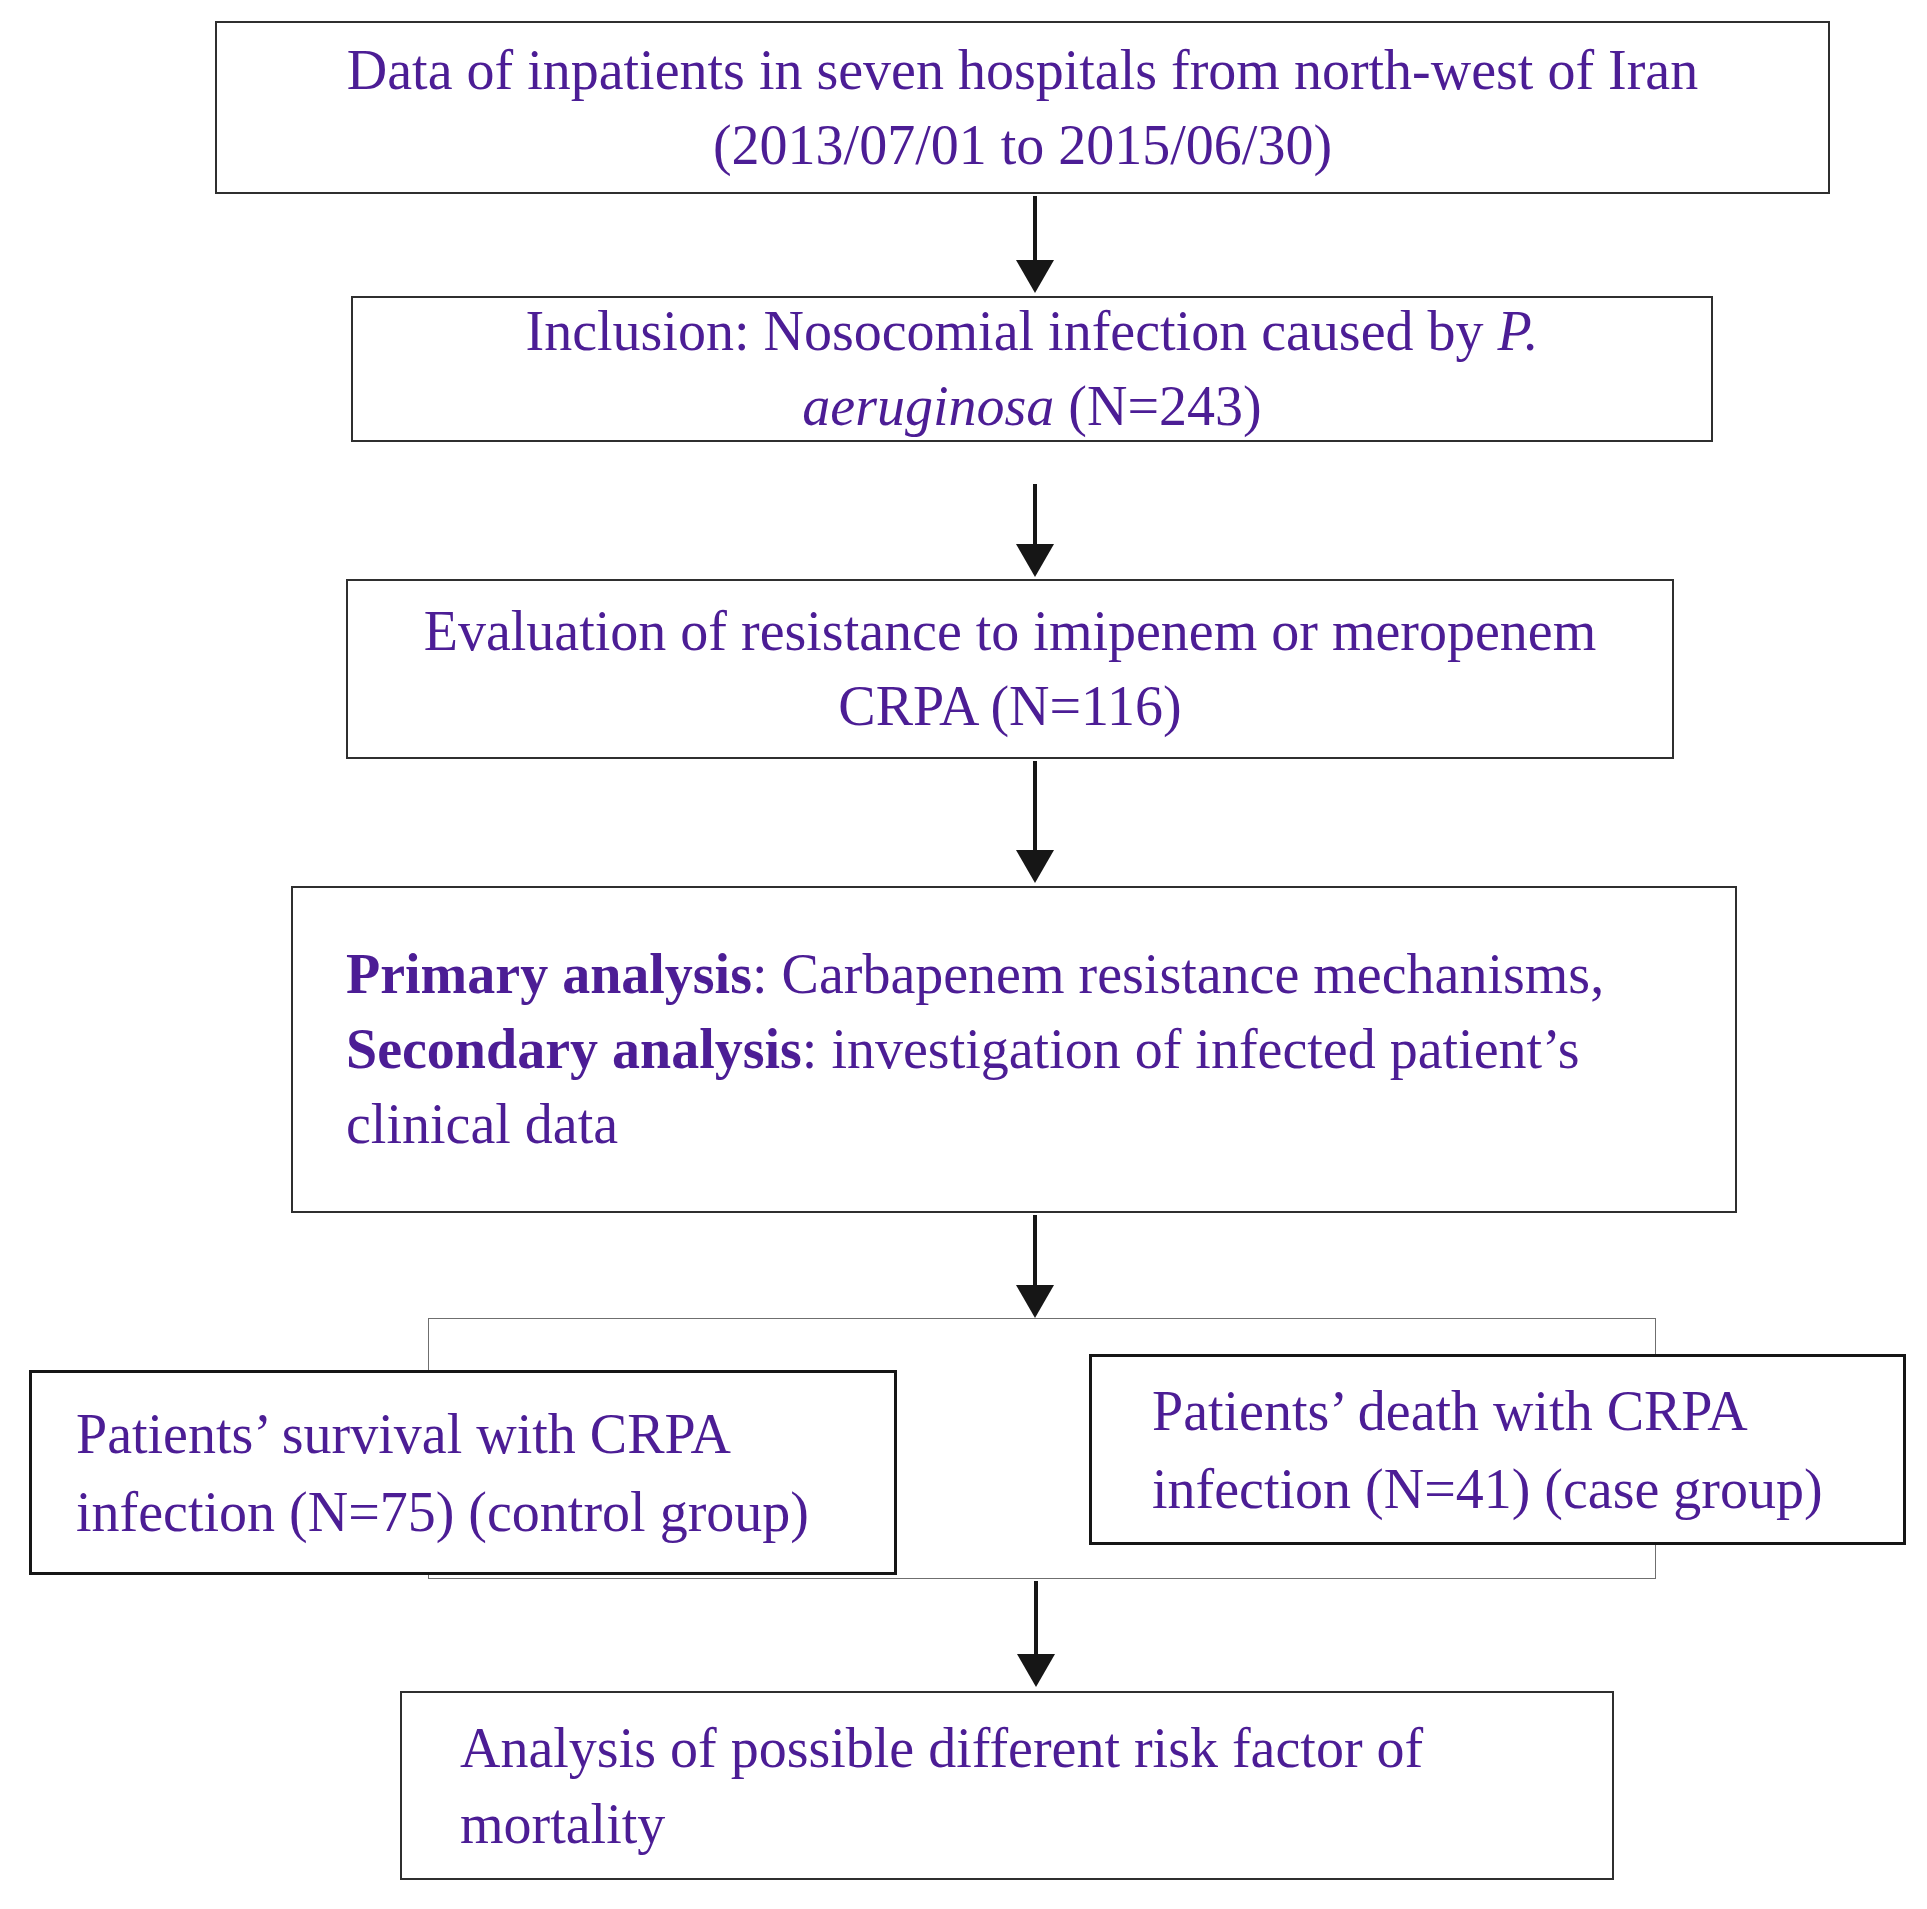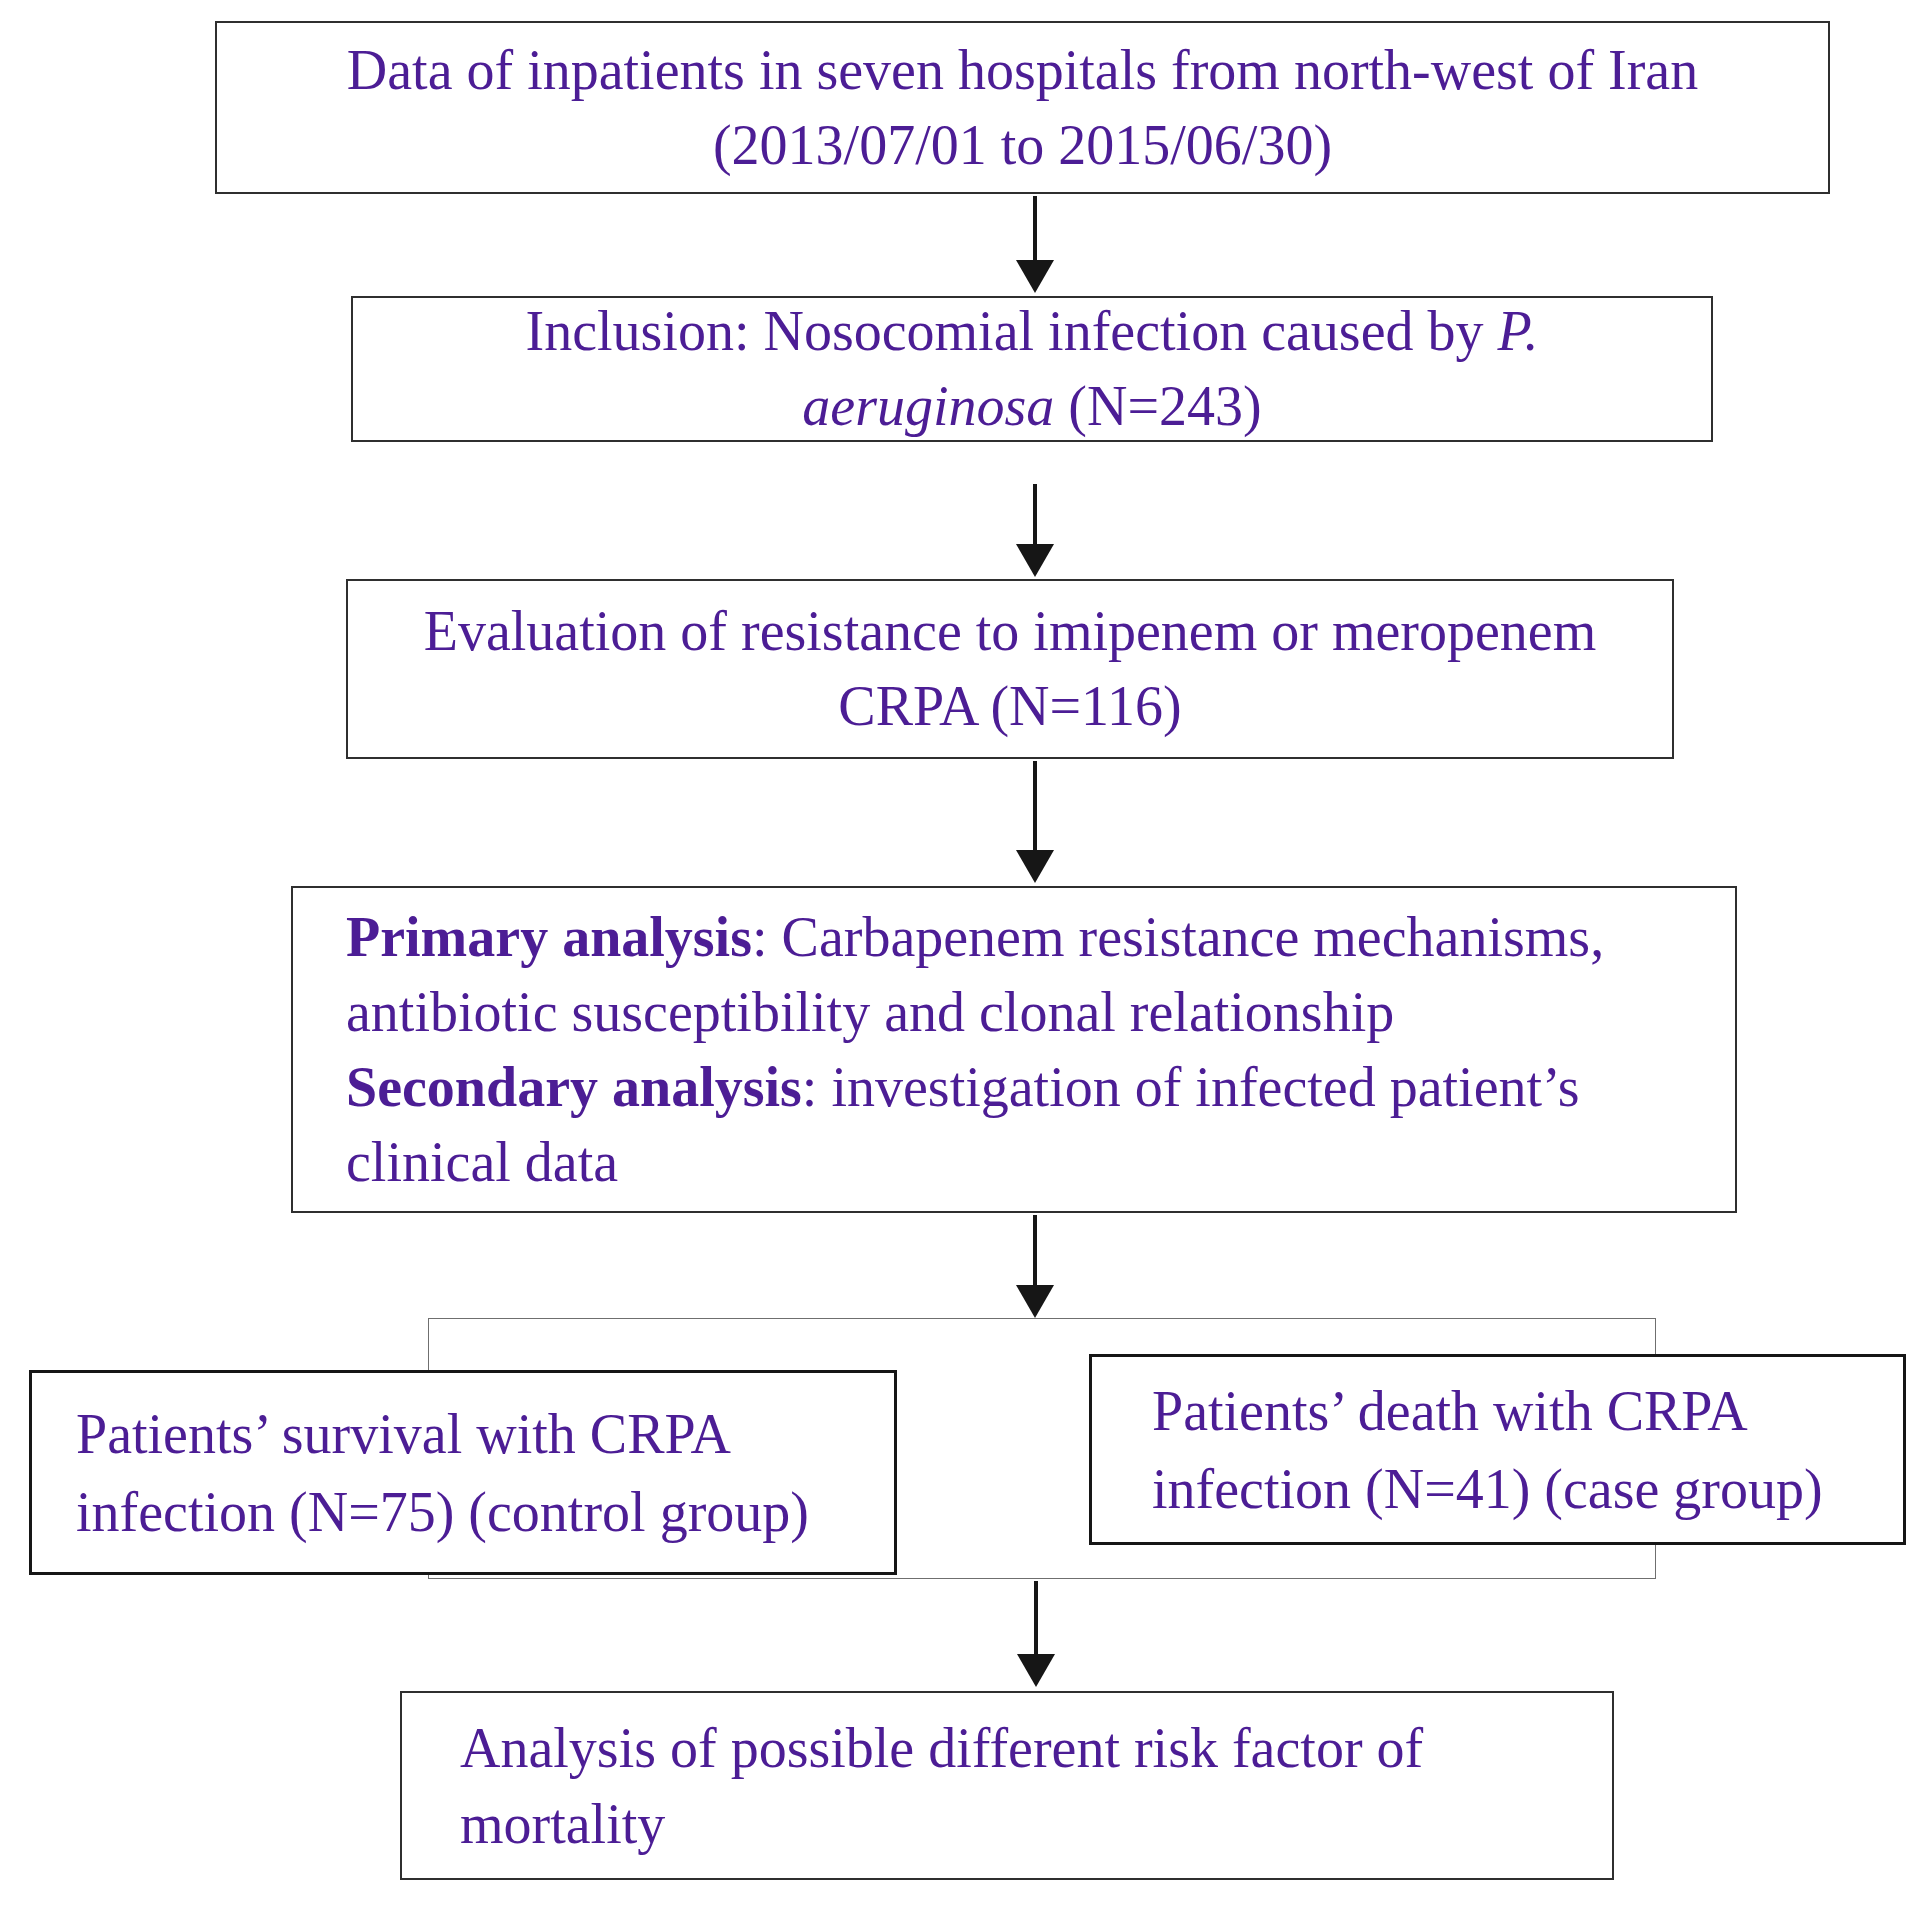--- a/index.html
+++ b/index.html
@@ -93,7 +93,6 @@
 
   <div class="fbox lefttext" style="left:291px;top:886px;width:1446px;height:327px;padding-left:53px;padding-right:29px;">
     <div class="line"><span class="bold">Primary analysis</span><span>: Carbapenem resistance mechanisms,</span></div>
-    <div class="line"><span>antibiotic susceptibility and clonal relationship</span></div>
     <div class="line"><span class="bold">Secondary analysis</span><span>: investigation of infected patient’s</span></div>
     <div class="line"><span>clinical data</span></div>
   </div>

